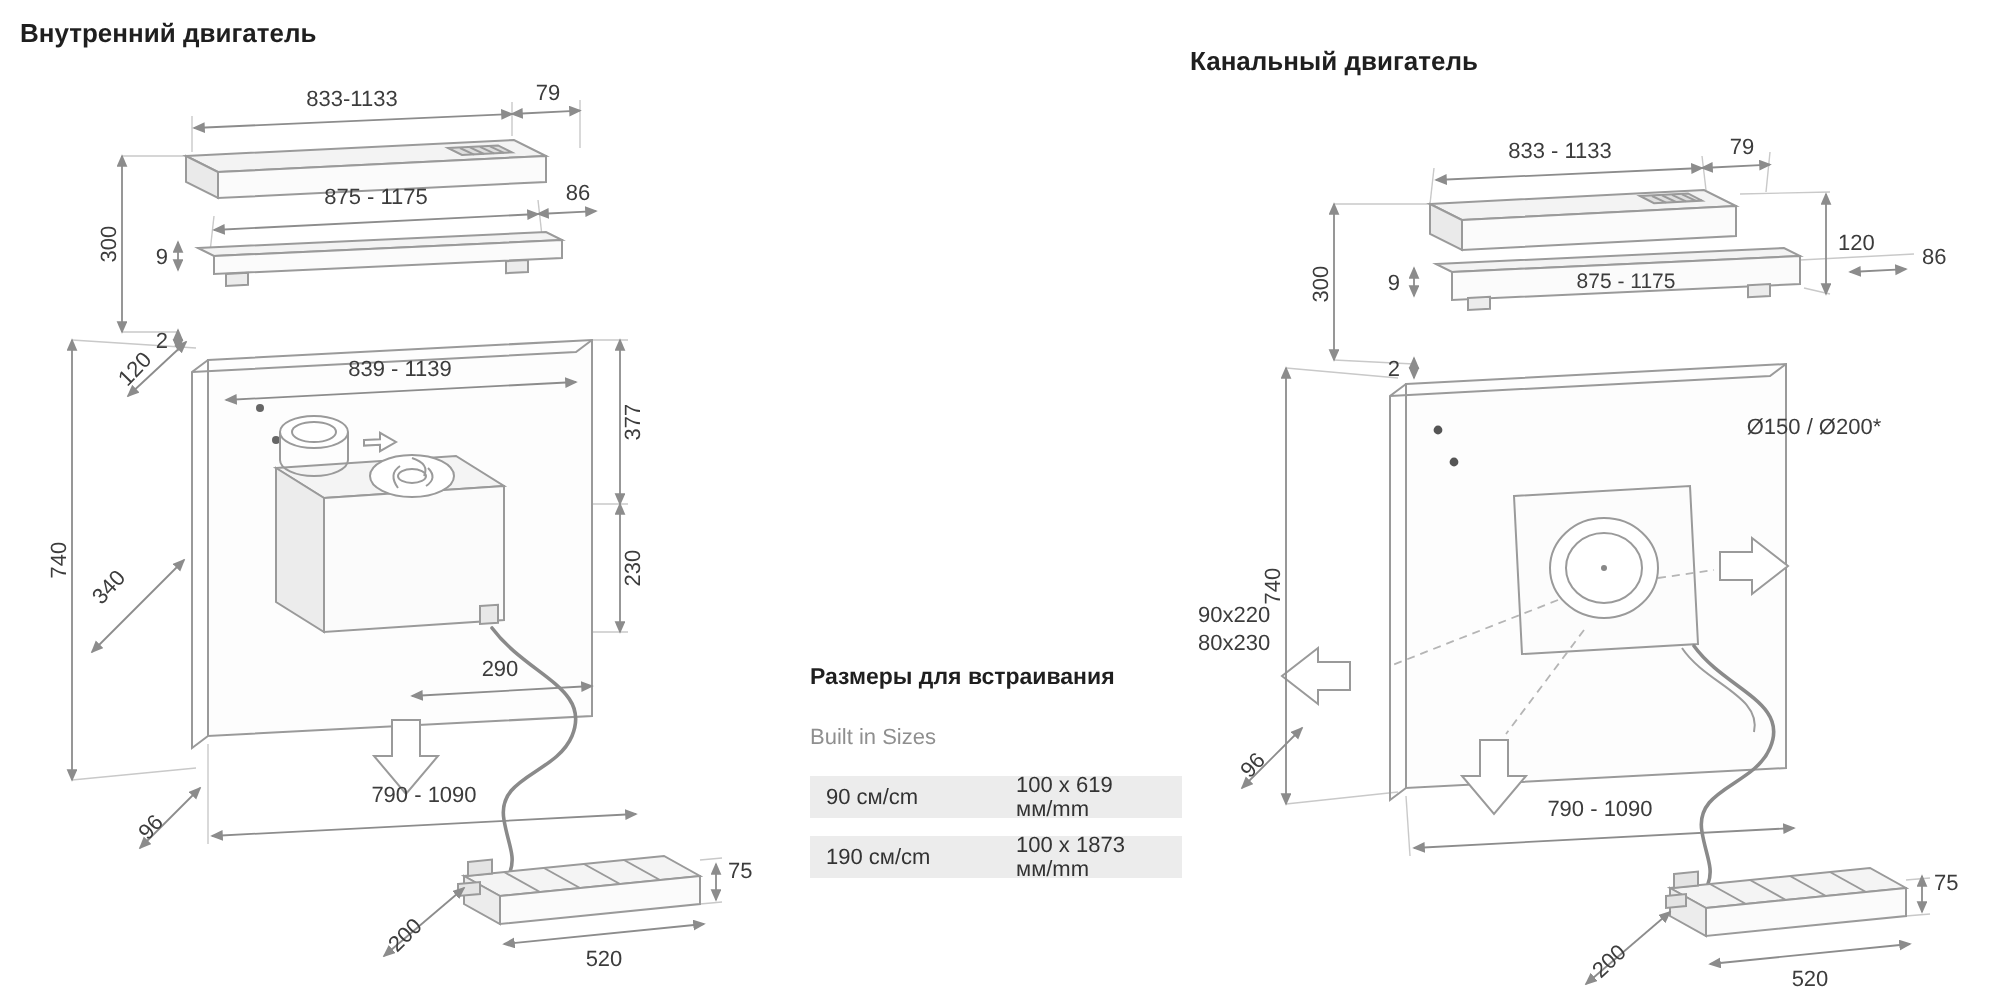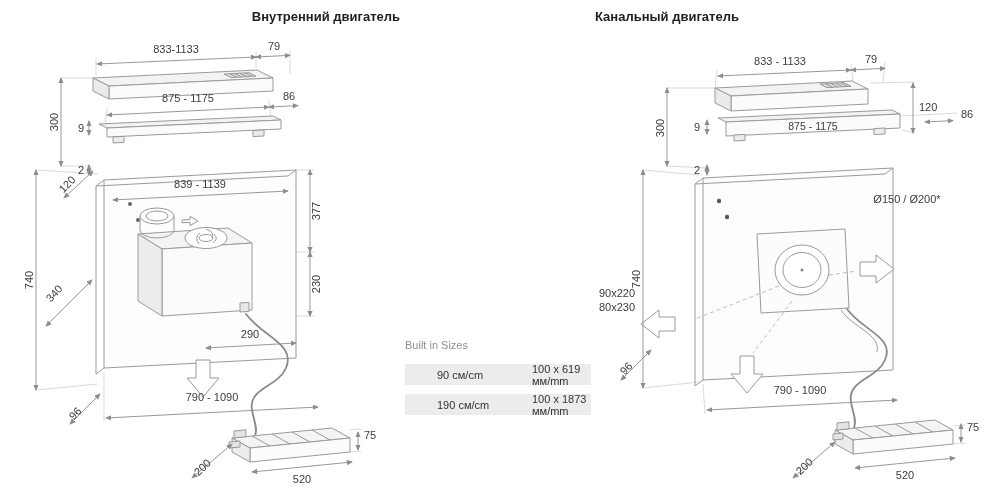--- a/index.html
+++ b/index.html
@@ -6,7 +6,7 @@
   .page{position:relative;width:1000px;height:500px;background:#fff;overflow:hidden;
         font-family:"Liberation Sans",sans-serif;}
   .col{position:absolute;top:0;}
-  .col-left{left:0;width:400px;text-align:right;}
+  .col-left{left:0;width:400px;}
   .col-right{left:595px;width:405px;}
   .titles{padding:10px 0 0 10px;height:28px;}
   .col-right .titles{padding-left:0;}

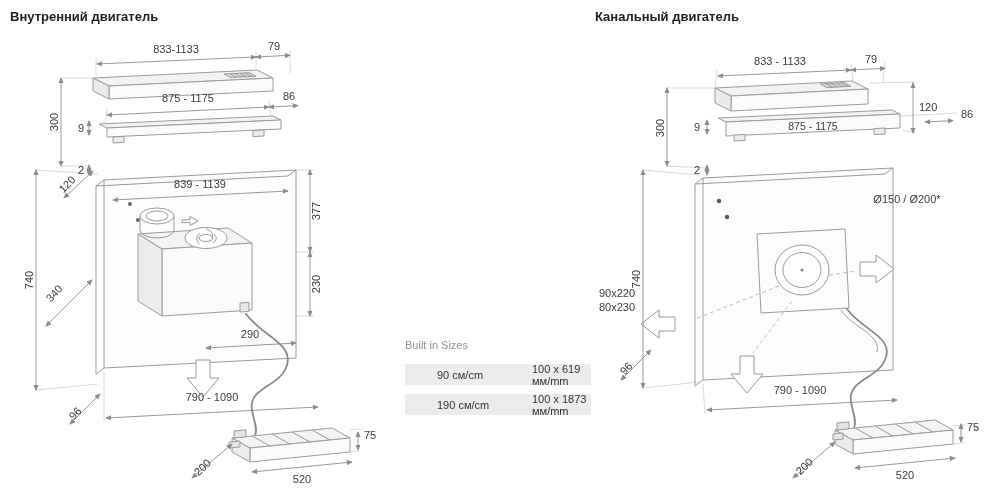--- a/index.html
+++ b/index.html
@@ -9,7 +9,7 @@
   .col-left{left:0;width:400px;}
   .col-right{left:595px;width:405px;}
   .titles{padding:10px 0 0 10px;height:28px;}
-  .col-right .titles{padding-left:0;}
+  .col-right .titles{padding-left:0;margin-top:14px;}
   .title-ru{font-size:13px;font-weight:bold;color:var(--title_text,#1f1f1f);line-height:1.15;}
   .title-en{font-size:12px;color:var(--subtitle_text,#8f8f8f);line-height:1.2;}
   svg{display:block;}

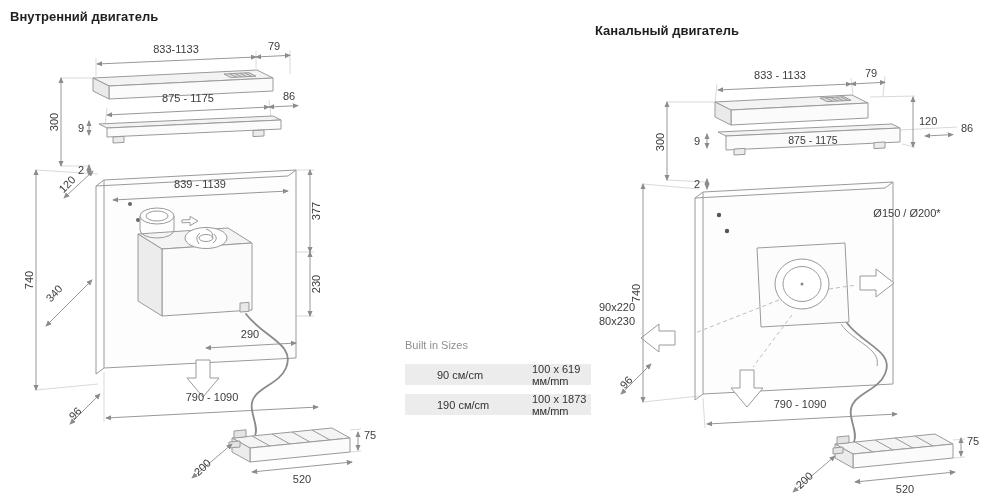--- a/index.html
+++ b/index.html
@@ -178,6 +178,7 @@
   </div>
 
   <div class="center-table">
+    <div class="tbl-title-ru">Размеры для встраивания</div>
     <div class="tbl-title-en">Built in Sizes</div>
     <div class="tbl-rows">
       <div class="tbl-row">

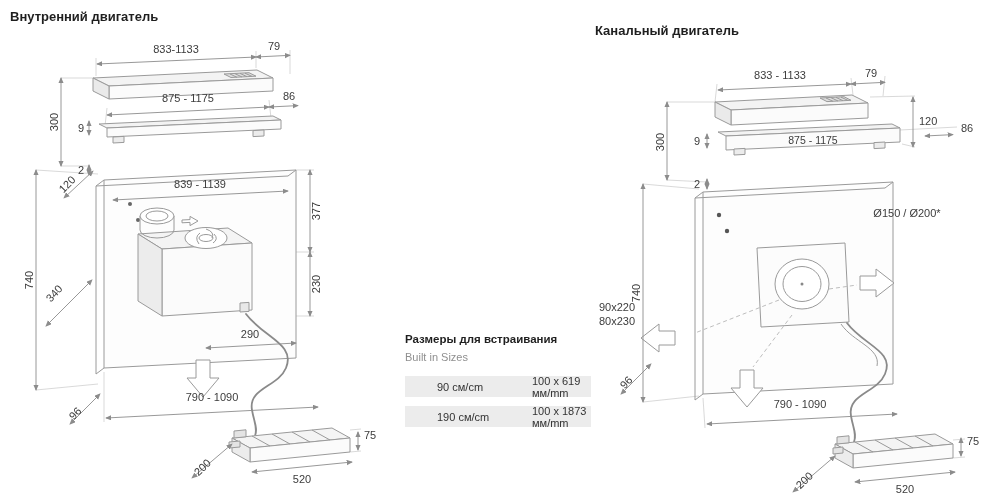--- a/index.html
+++ b/index.html
@@ -24,7 +24,7 @@
   .cable2{stroke:#9c9c9c;stroke-width:1;fill:none;}
   .center-table{position:absolute;left:405px;top:333px;width:186px;}
   .tbl-title-ru{font-size:11.5px;font-weight:bold;color:var(--title_text,#1f1f1f);}
-  .tbl-title-en{font-size:11px;color:var(--subtitle_text,#8f8f8f);margin-top:6px;}
+  .tbl-title-en{font-size:11px;color:var(--subtitle_text,#8f8f8f);margin-top:18px;}
   .tbl-rows{margin-top:13px;}
   .tbl-row{display:flex;align-items:center;background:var(--row_bg,#ececec);height:21px;
            margin-bottom:9px;font-size:11px;color:#333;}

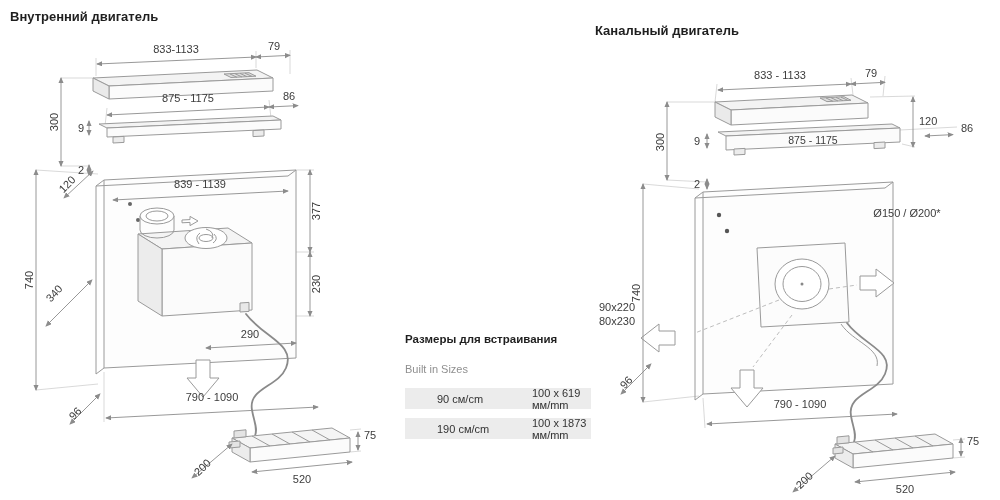--- a/index.html
+++ b/index.html
@@ -28,7 +28,7 @@
   .tbl-rows{margin-top:13px;}
   .tbl-row{display:flex;align-items:center;background:var(--row_bg,#ececec);height:21px;
            margin-bottom:9px;font-size:11px;color:#333;}
-  .tbl-size{width:95px;padding-left:20px;margin-left:12px;}
+  .tbl-size{width:95px;padding-left:8px;}
   .tbl-dims{flex:1;}
 </style>
 </head>

